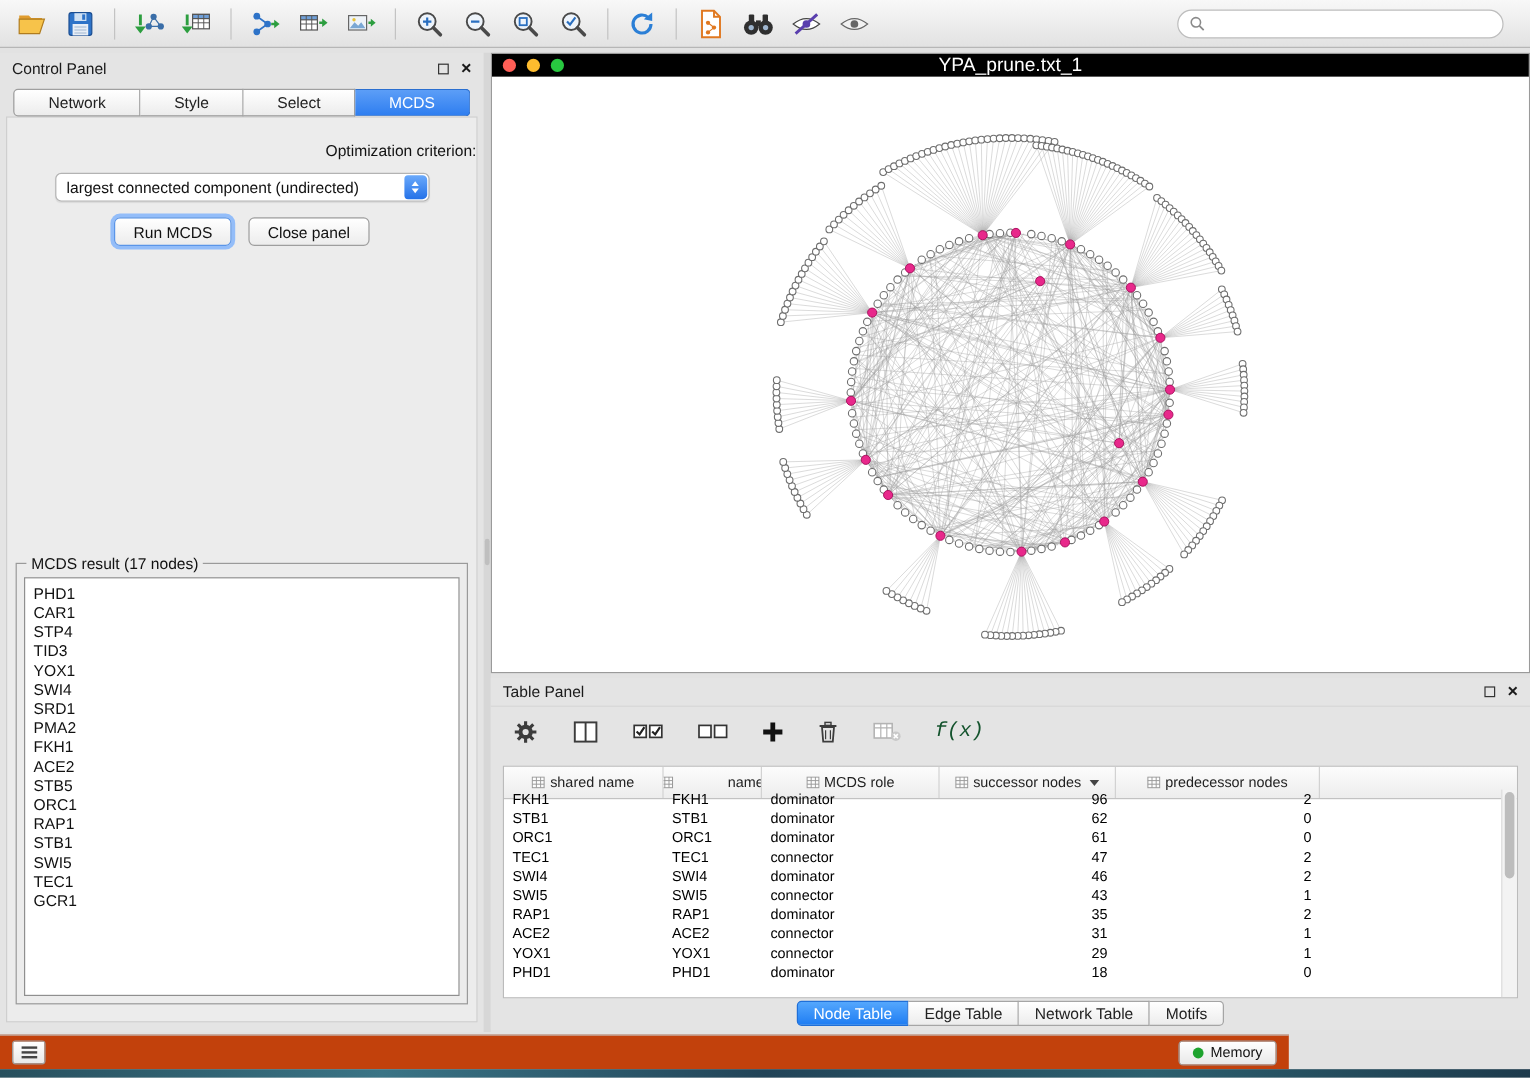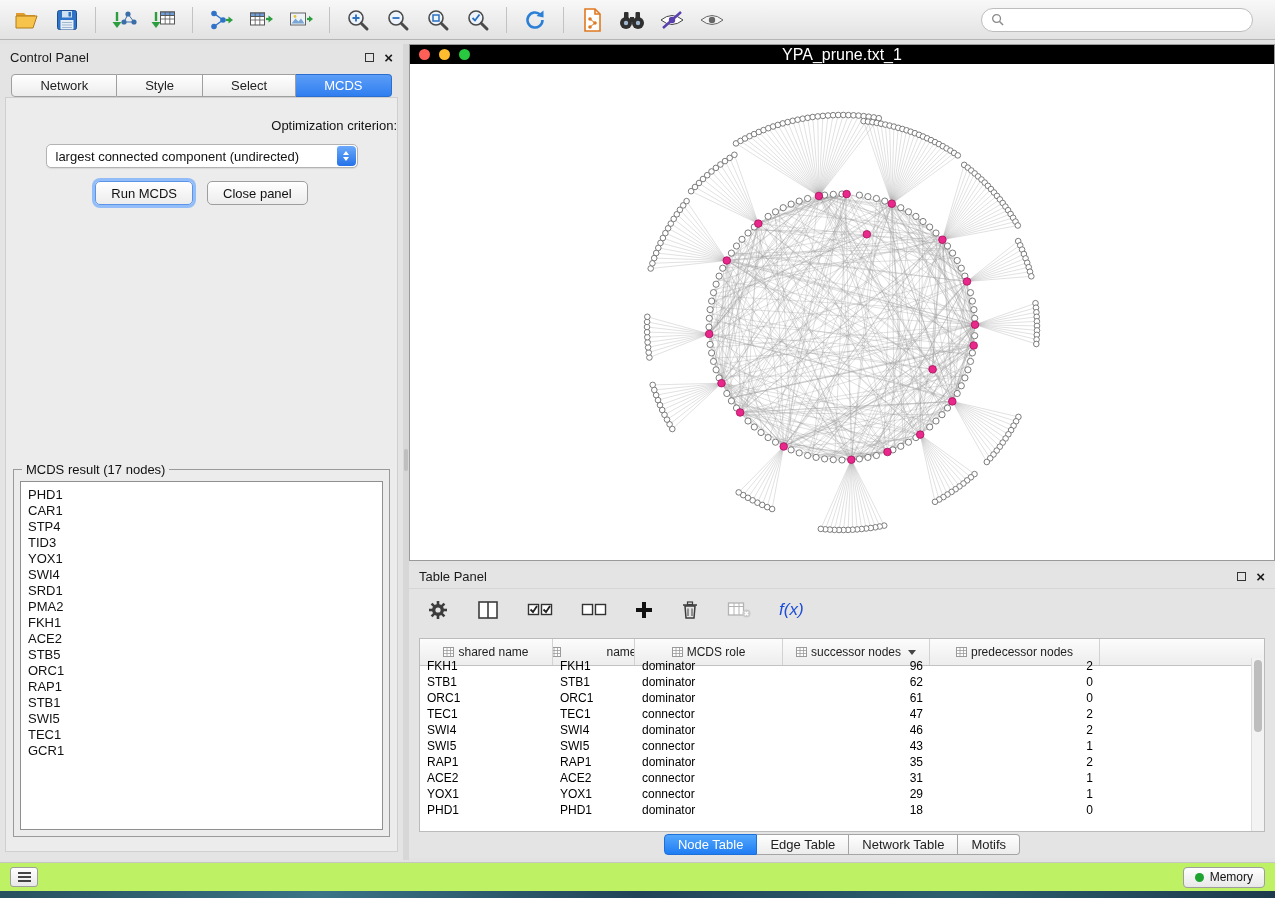--- a/index.html
+++ b/index.html
@@ -56,7 +56,7 @@
   .tp-header{height:23px;display:flex;align-items:center;font-size:13px;color:#1a1a1a;padding:0 10px}
   .tp-toolbar{height:42px;display:flex;align-items:center;padding-left:18px;gap:28px;border-top:1px solid #d6d6d6}
   .tp-tool{display:flex;align-items:center;justify-content:center}
-  .fx{font-family:Liberation Sans, sans-serif;font-style:italic;font-size:17px;color:#1d4ed8}
+  .fx{font-family:Liberation Mono, monospace;font-style:italic;font-size:17px;color:#14532d}
   .tp-table{position:absolute;left:10px;right:10px;top:73px;bottom:26px;background:#fff;border:1px solid #bbb;overflow:hidden}
   .thead{display:flex;height:27px;background:linear-gradient(#fcfcfc,#ededed);border-bottom:1px solid #c2c2c2;padding-right:13px}
   .th{display:flex;align-items:center;justify-content:center;gap:4px;font-size:12px;color:#222;border-right:1px solid #d2d2d2;overflow:hidden;flex:0 0 auto}

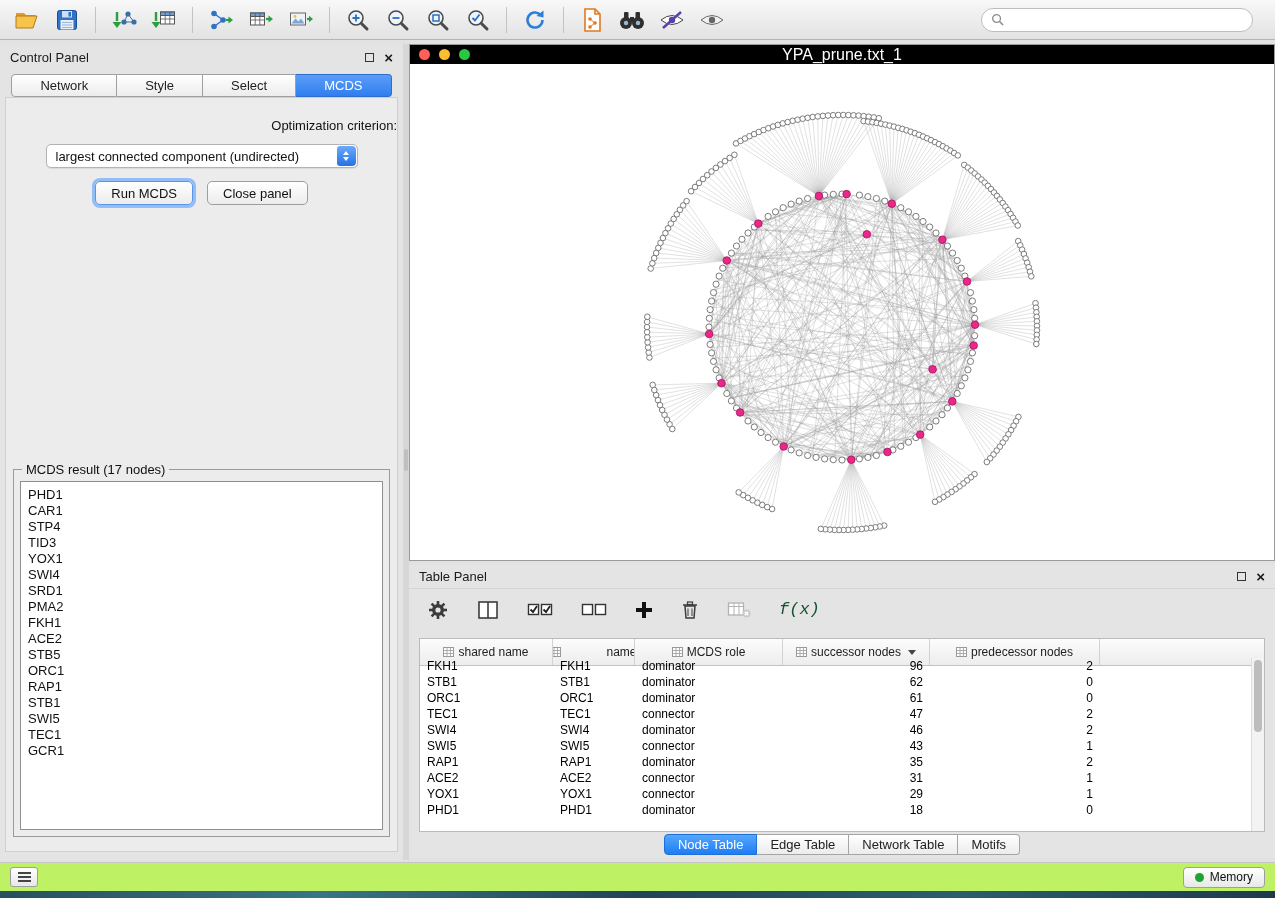--- a/index.html
+++ b/index.html
@@ -76,7 +76,7 @@
   .ttab.active{background:linear-gradient(#54a7fd,#1f7df3);color:#fff;border-color:#1f6fd8}
 
   
-  .status-bar{position:absolute;left:0;top:862px;width:1275px;height:29px;background:#bef264;border-top:1px solid #c6c6c6;display:flex;align-items:center;padding:0 10px}
+  .status-bar{position:absolute;left:0;top:862px;width:1074px;height:29px;background:#c2410c;border-top:1px solid #c6c6c6;display:flex;align-items:center;padding:0 10px}
   .menu-btn{width:28px;height:20px;border:1px solid #9e9e9e;border-radius:3px;background:linear-gradient(#fff,#e8e8e8);display:flex;align-items:center;justify-content:center}
   .hamb{display:flex;flex-direction:column;gap:2px}
   .hamb i{display:block;width:13px;height:2px;background:#444}

